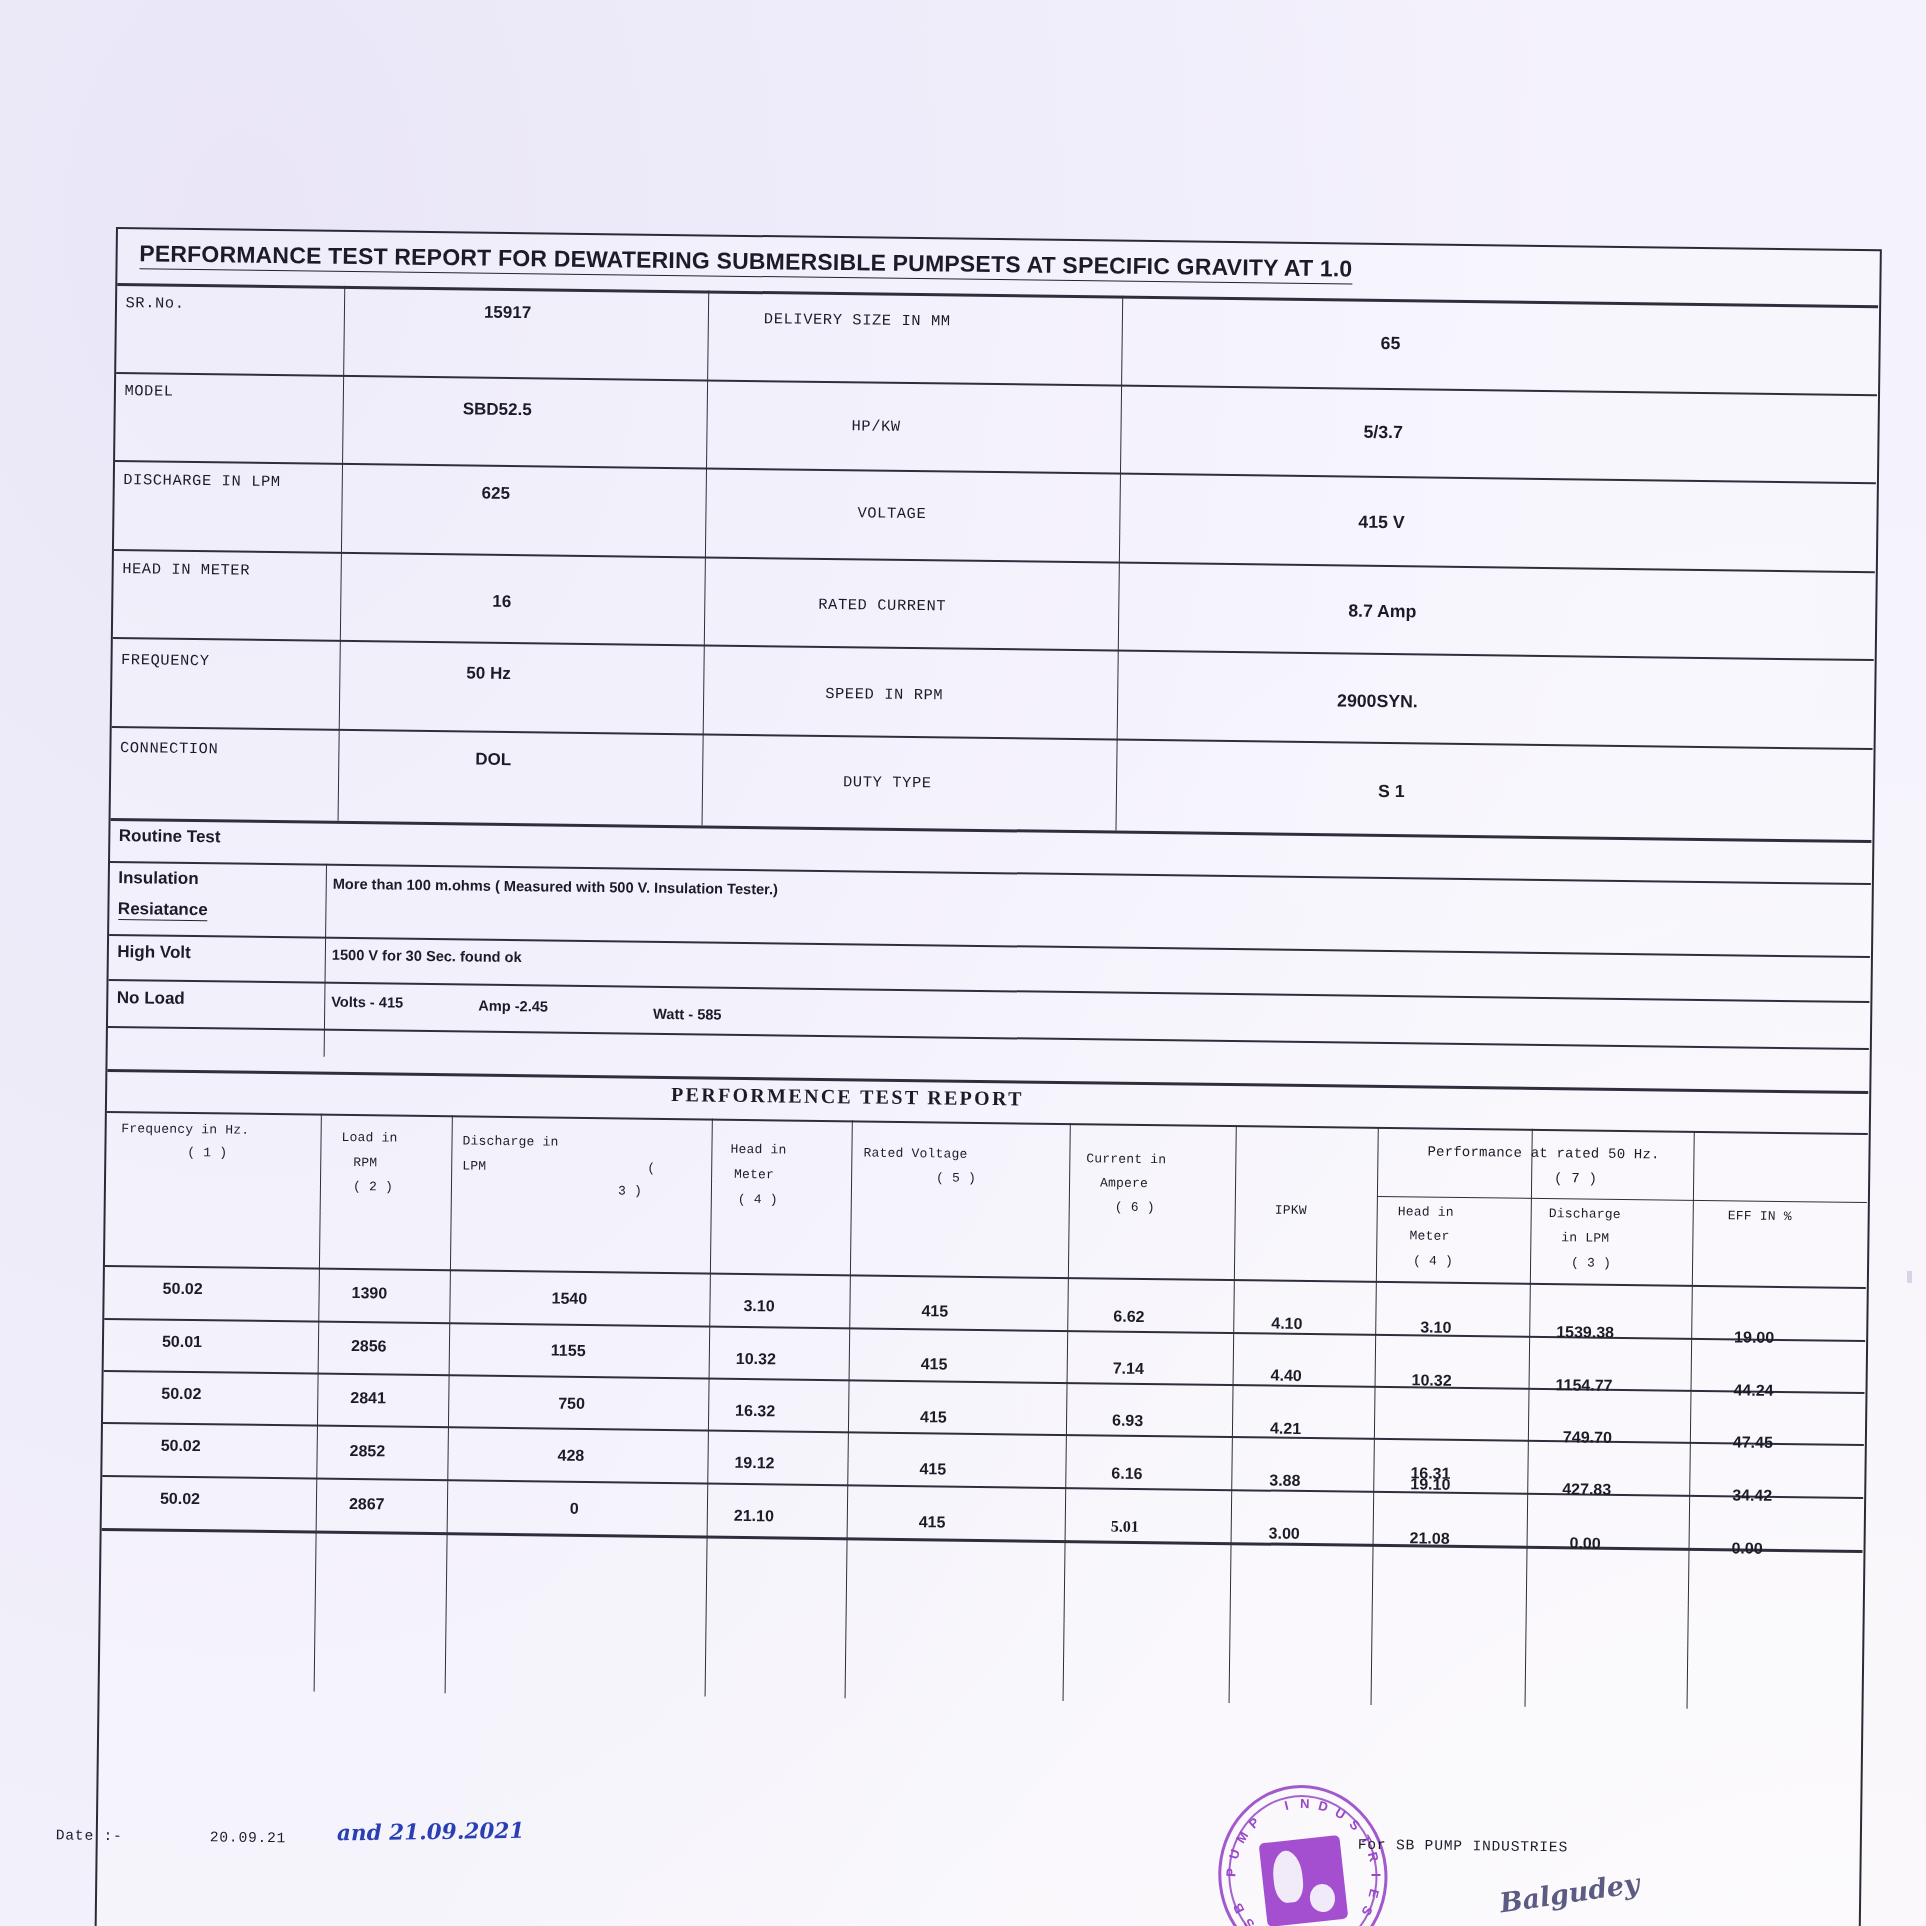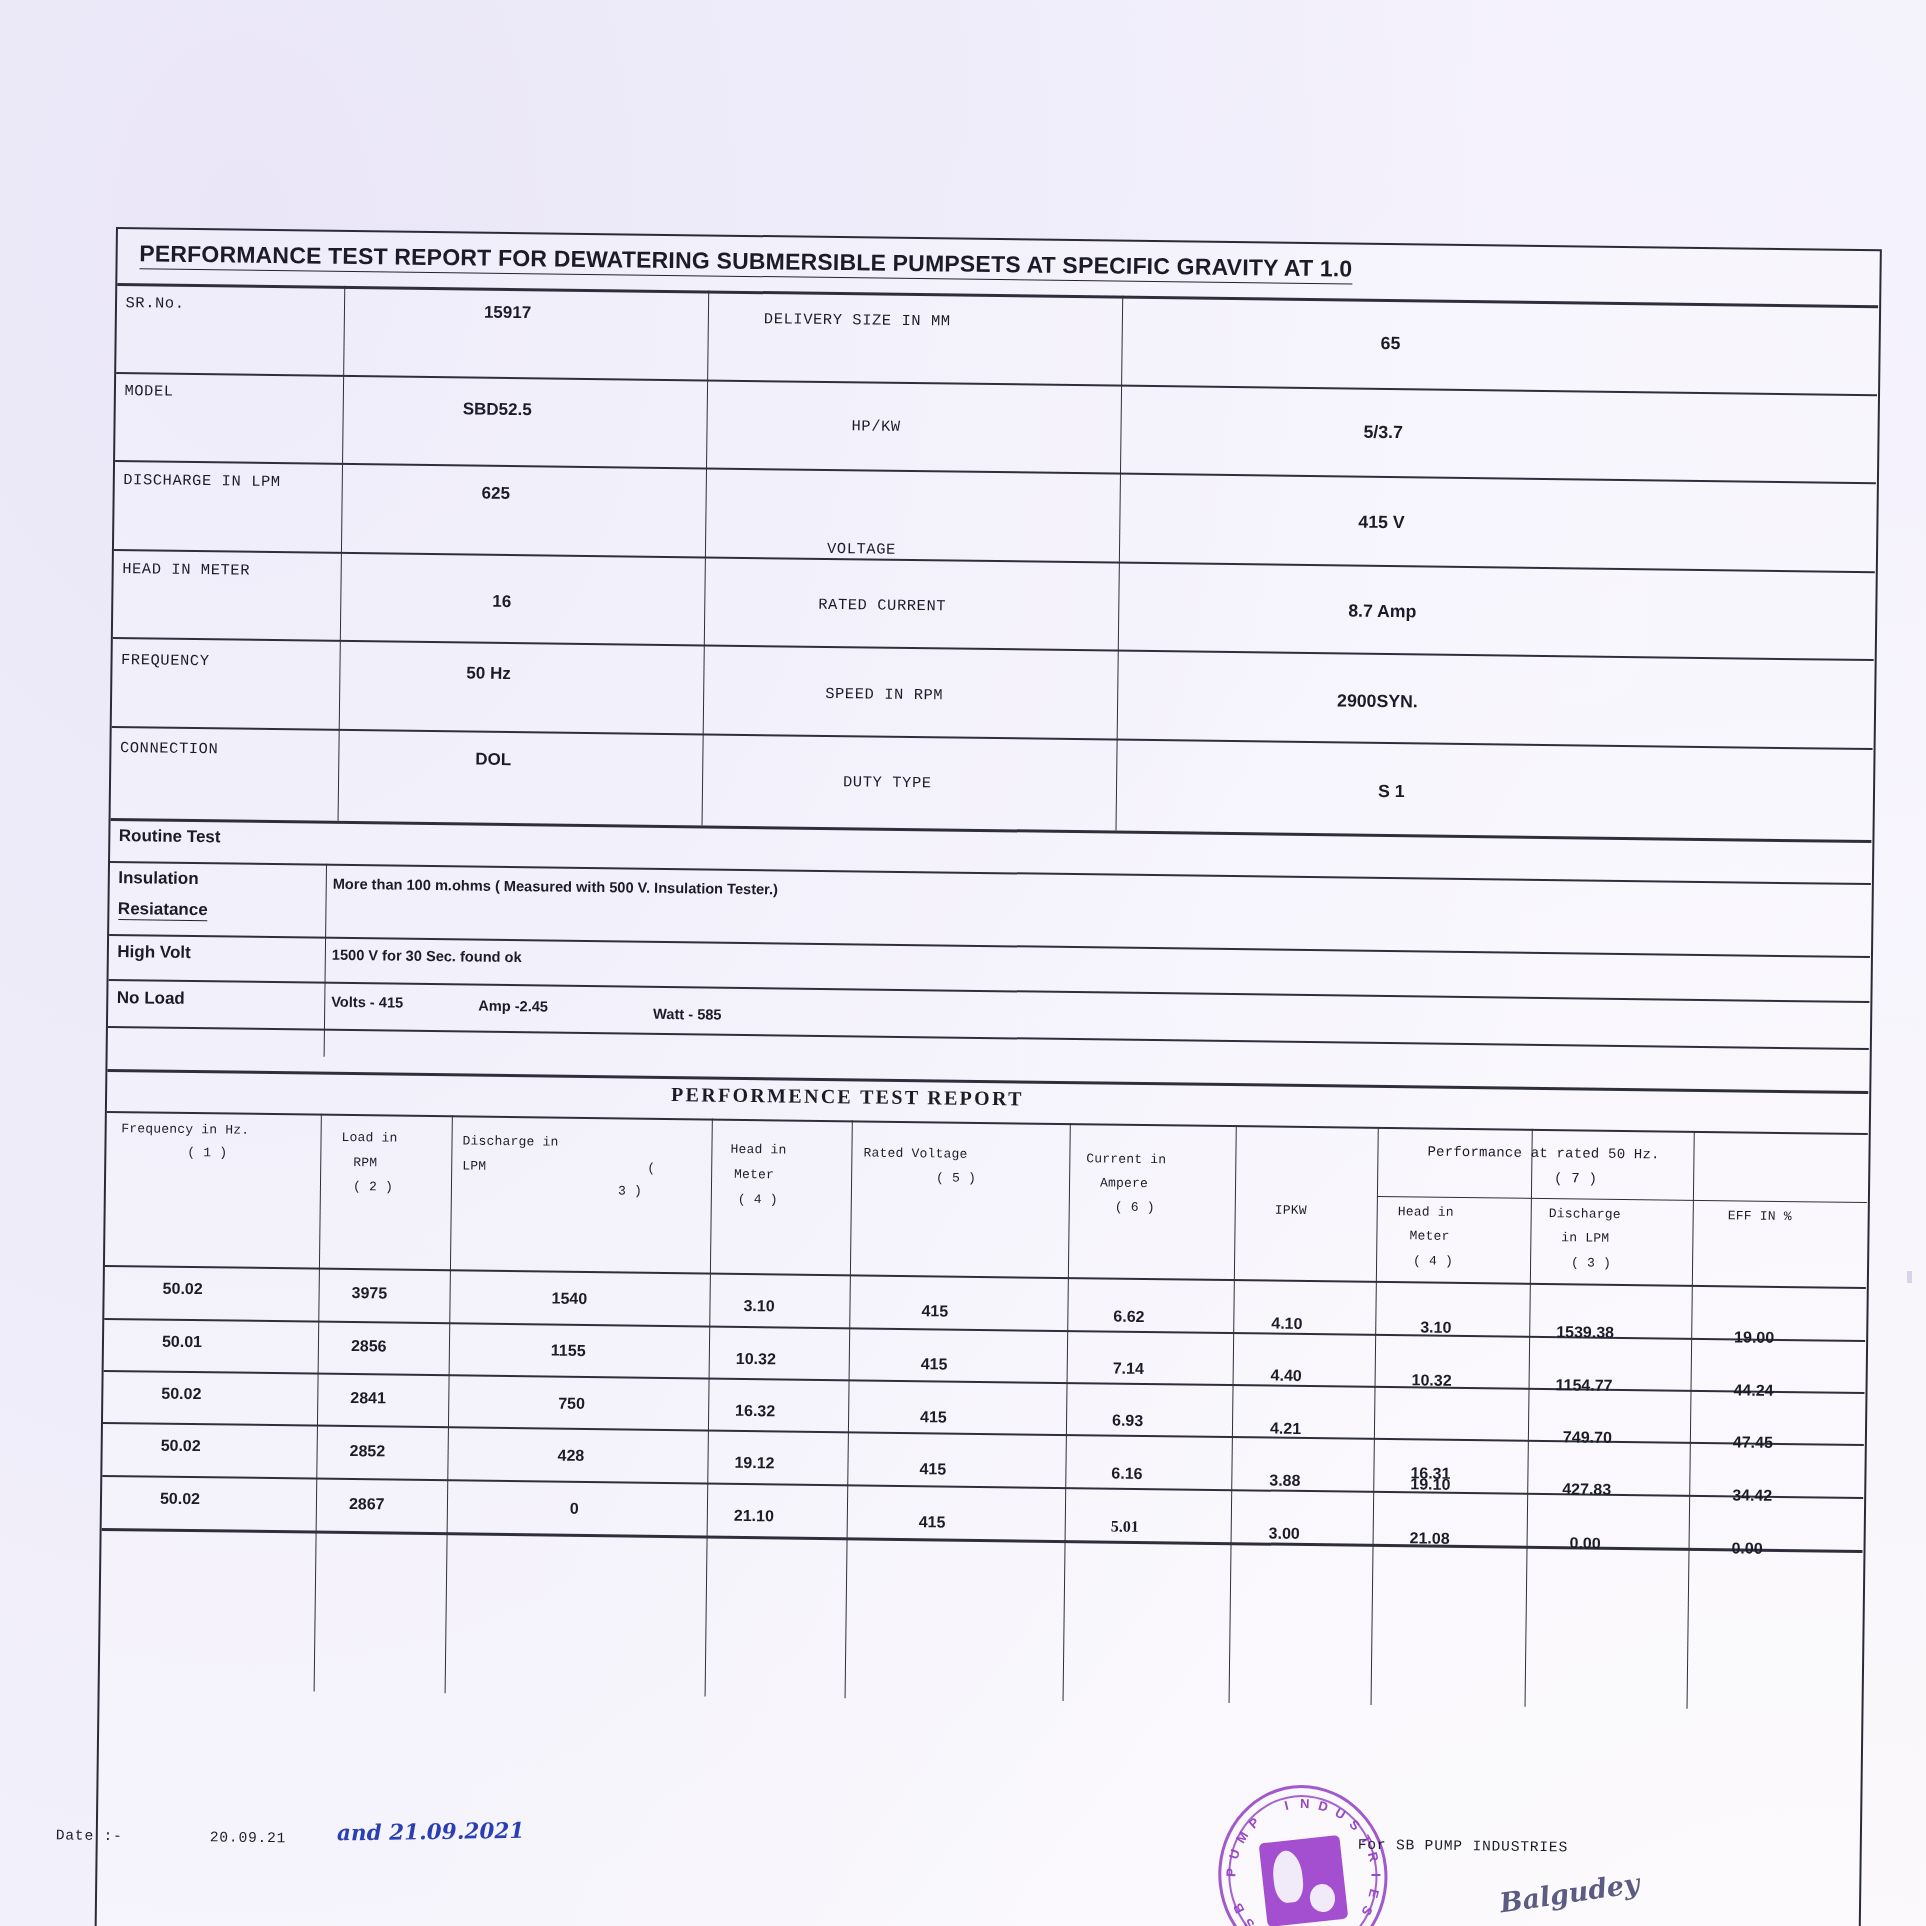--- a/index.html
+++ b/index.html
@@ -155,7 +155,7 @@
 
     <div class="t lbl" style="left:647px; top:73px;">DELIVERY SIZE IN MM</div>
     <div class="t lbl" style="left:736px; top:179px;">HP/KW</div>
-    <div class="t lbl" style="left:713px; top:266px;margin-top:36px;">VOLTAGE</div>
+    <div class="t lbl" style="left:743px; top:266px;">VOLTAGE</div>
     <div class="t lbl" style="left:705px; top:358px;">RATED  CURRENT</div>
     <div class="t lbl" style="left:713px; top:447px;">SPEED  IN  RPM</div>
     <div class="t lbl" style="left:732px; top:535px;">DUTY  TYPE</div>

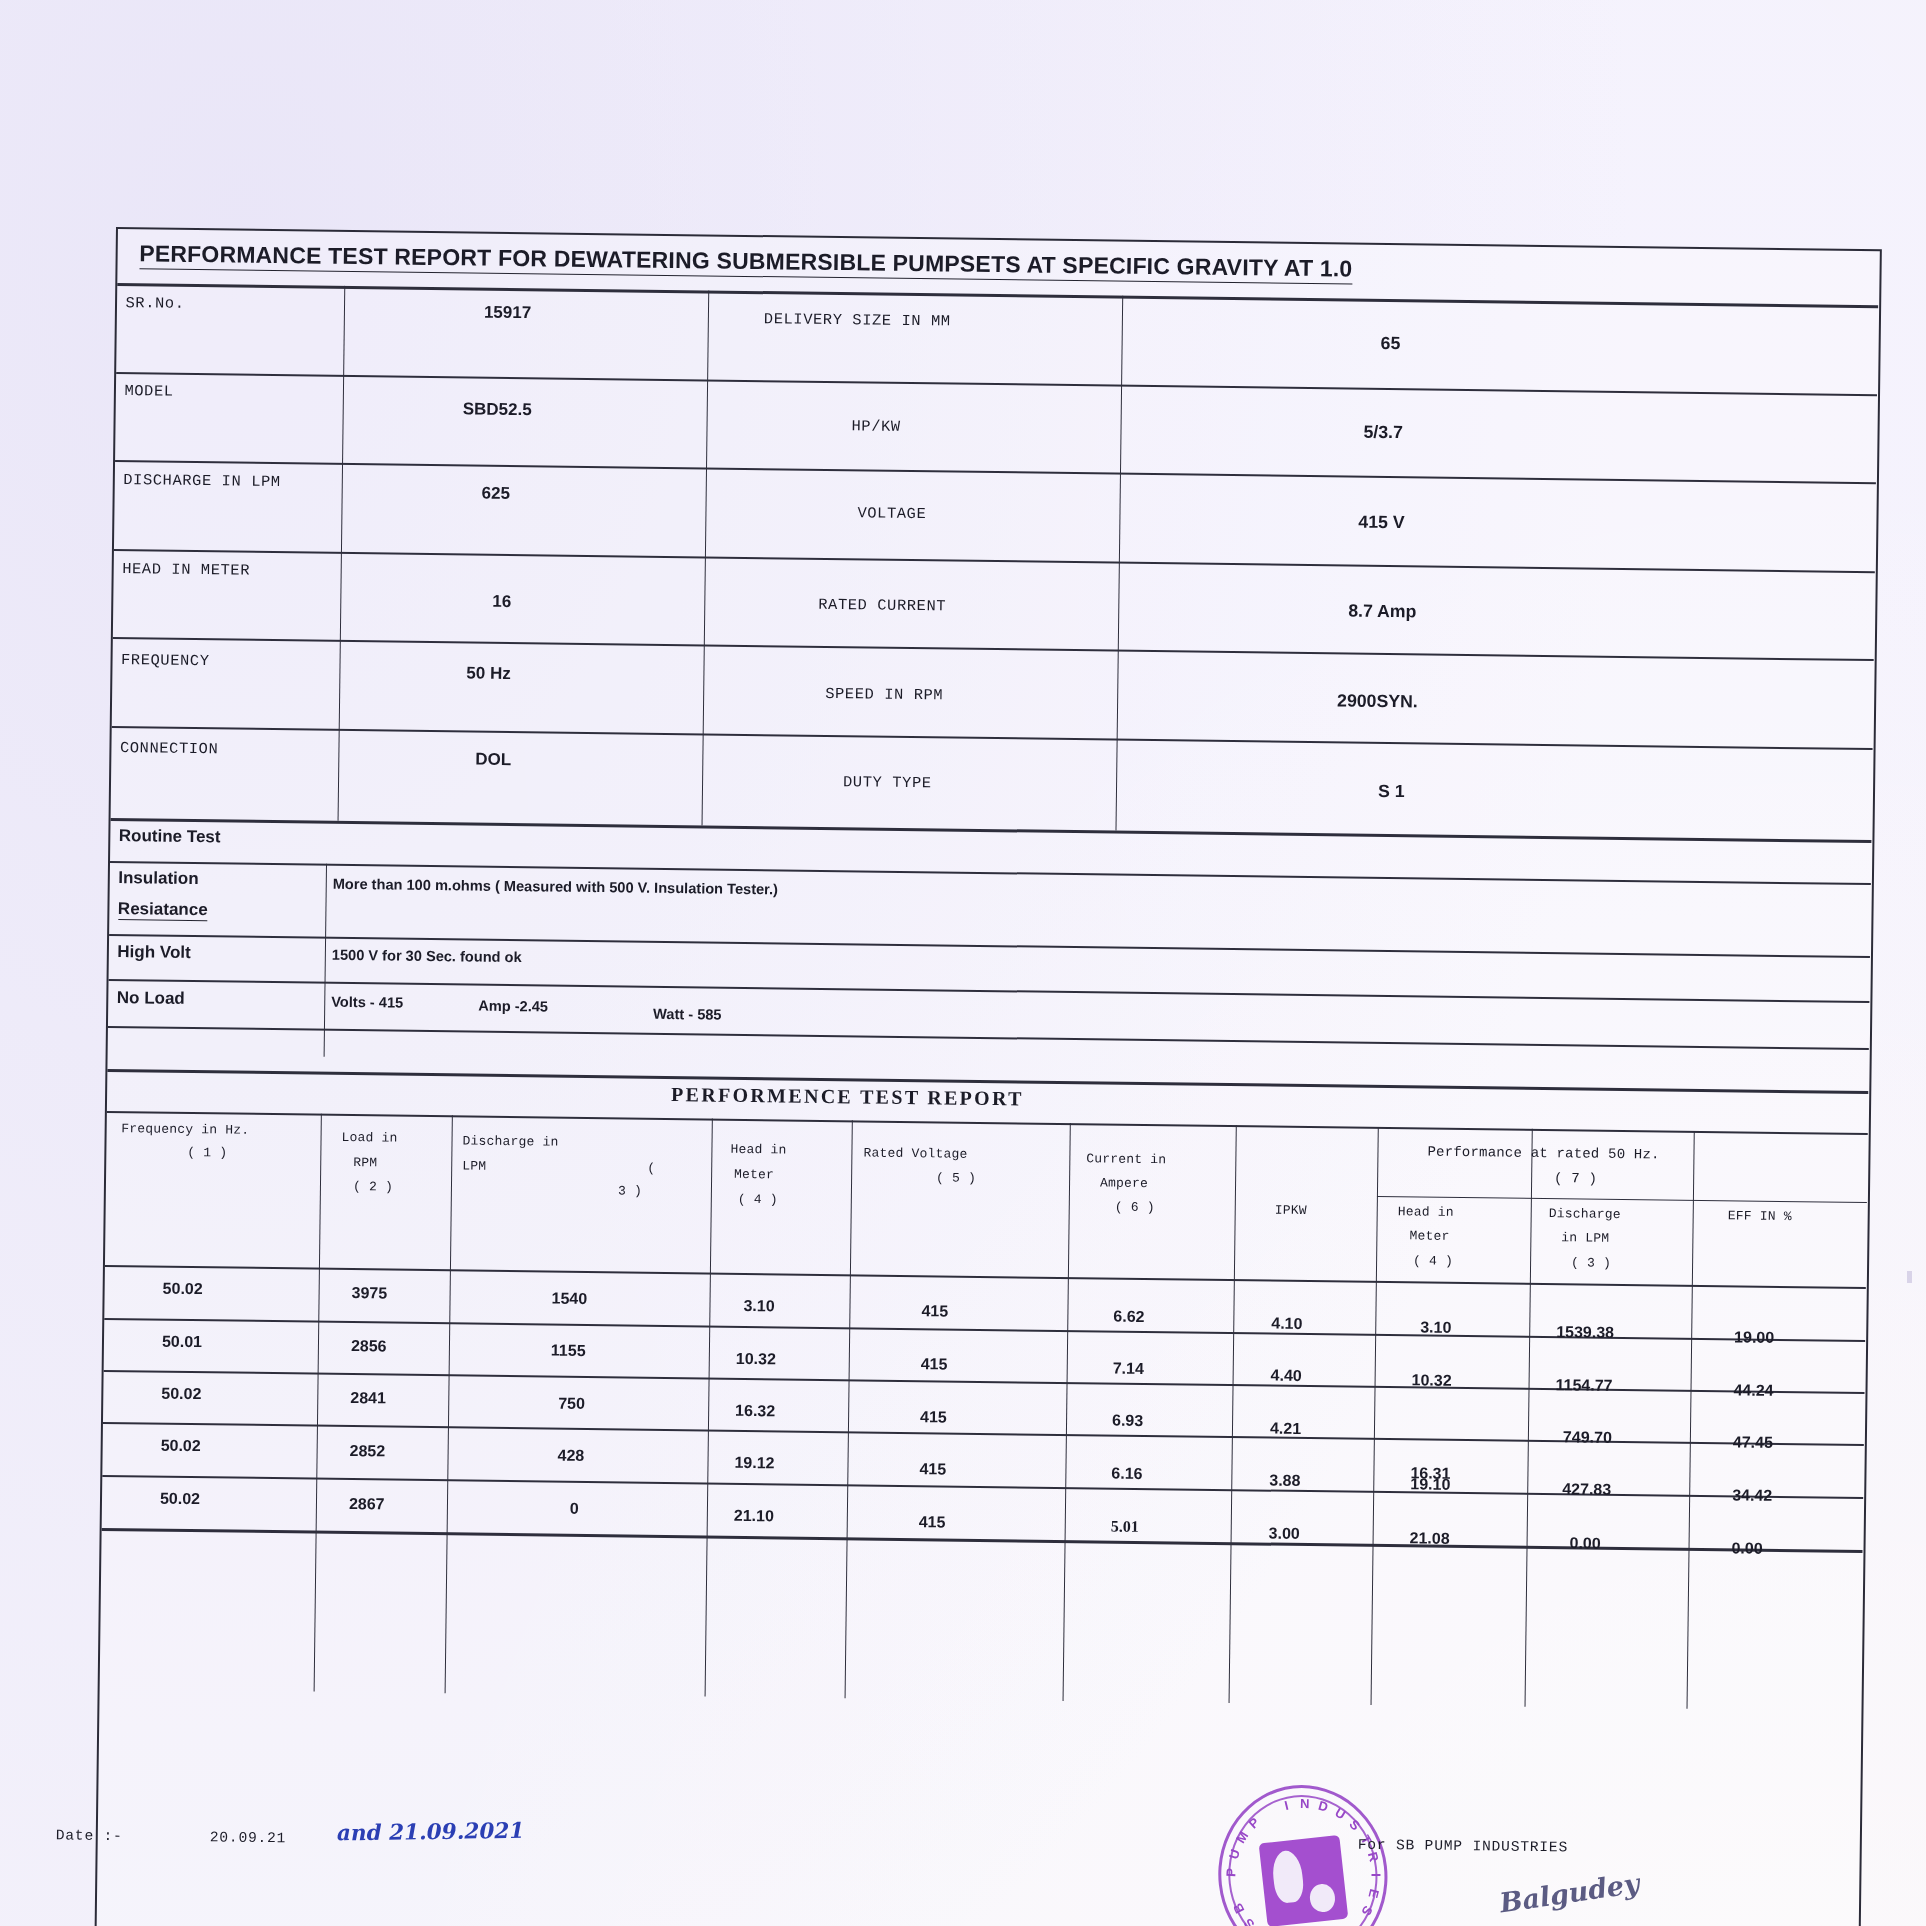--- a/index.html
+++ b/index.html
@@ -253,7 +253,7 @@
     <div class="hr thick" style="left:0; top:1299px; width:1761px;"></div>
 
     <div class="t cellnum" style="left:58px;  top:1050px;">50.02</div>
-    <div class="t cellnum" style="left:247px;  top:1052px;">3975</div>
+    <div class="t cellnum" style="left:247px;  top:1052px;">1390</div>
     <div class="t cellnum" style="left:447px; top:1055px;">1540</div>
     <div class="t cellnum" style="left:639px; top:1060px;">3.10</div>
     <div class="t cellnum" style="left:817px; top:1063px;">415</div>

